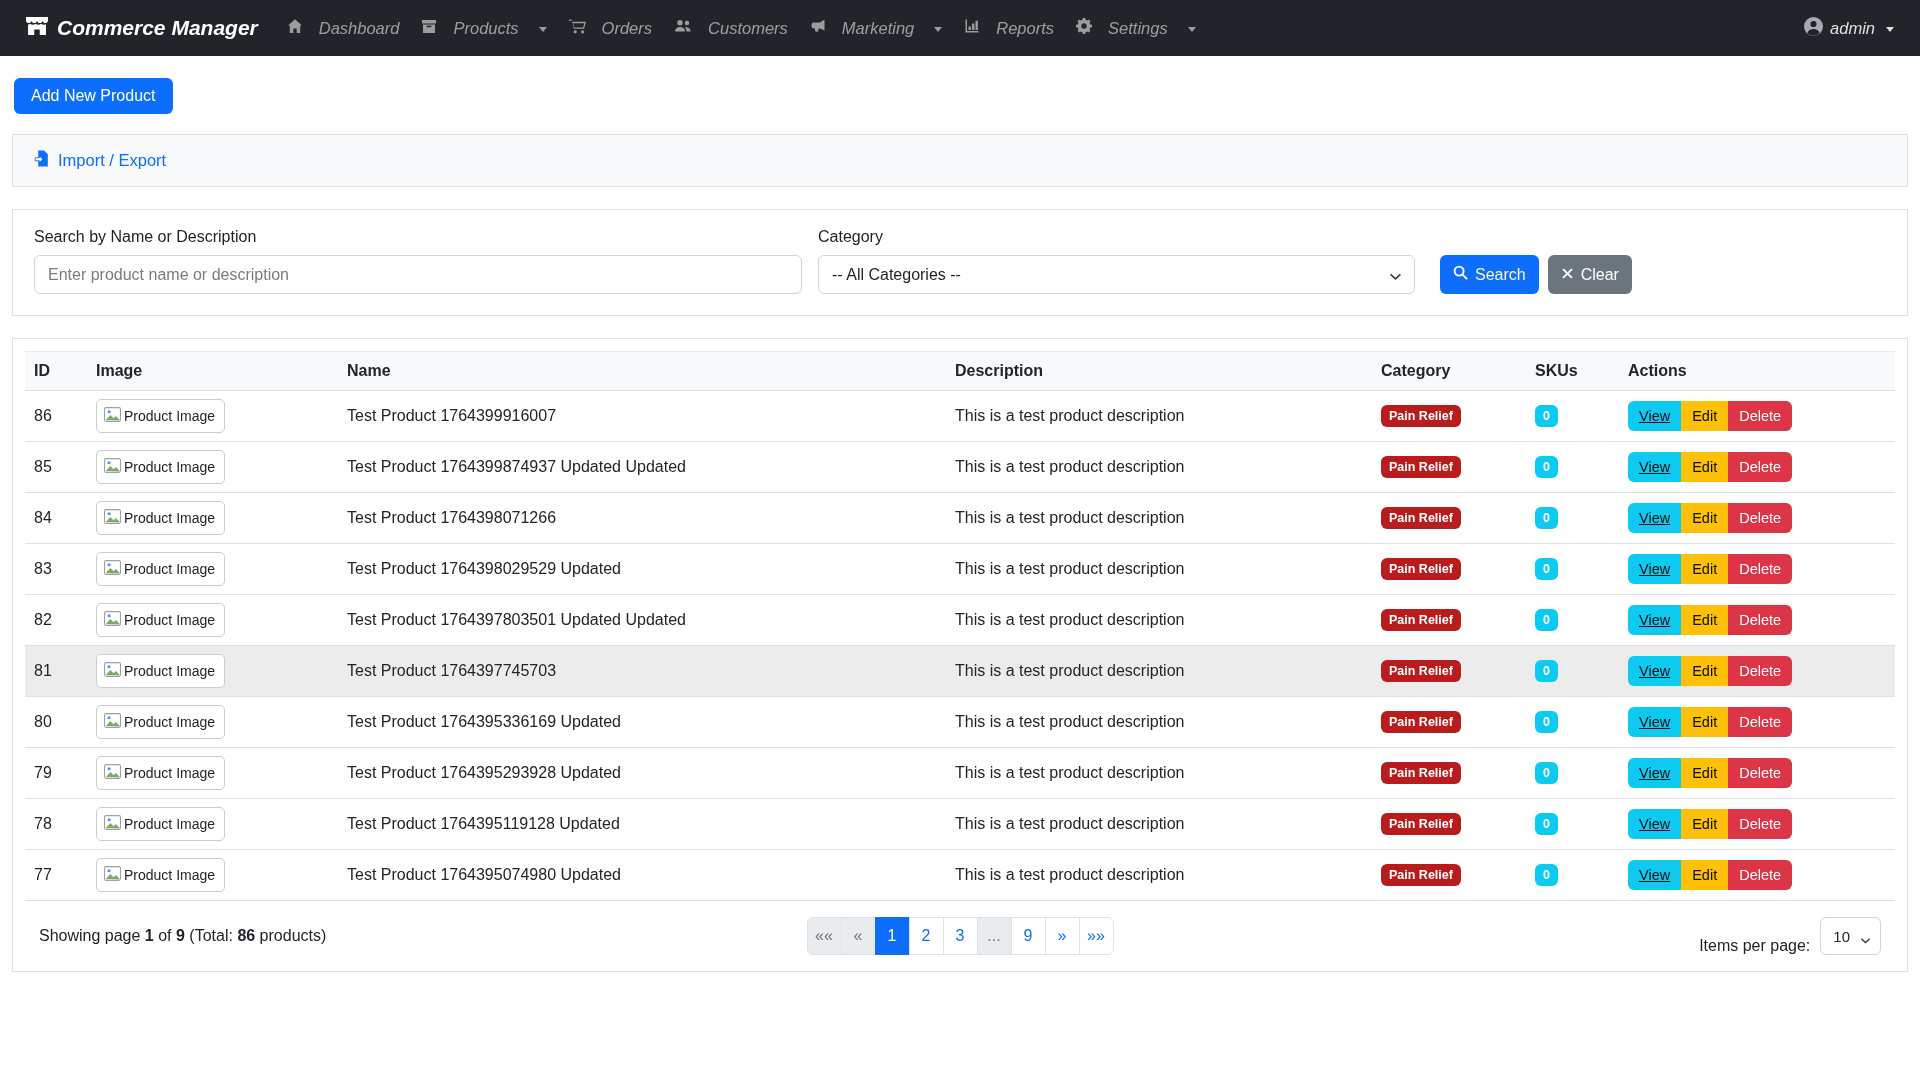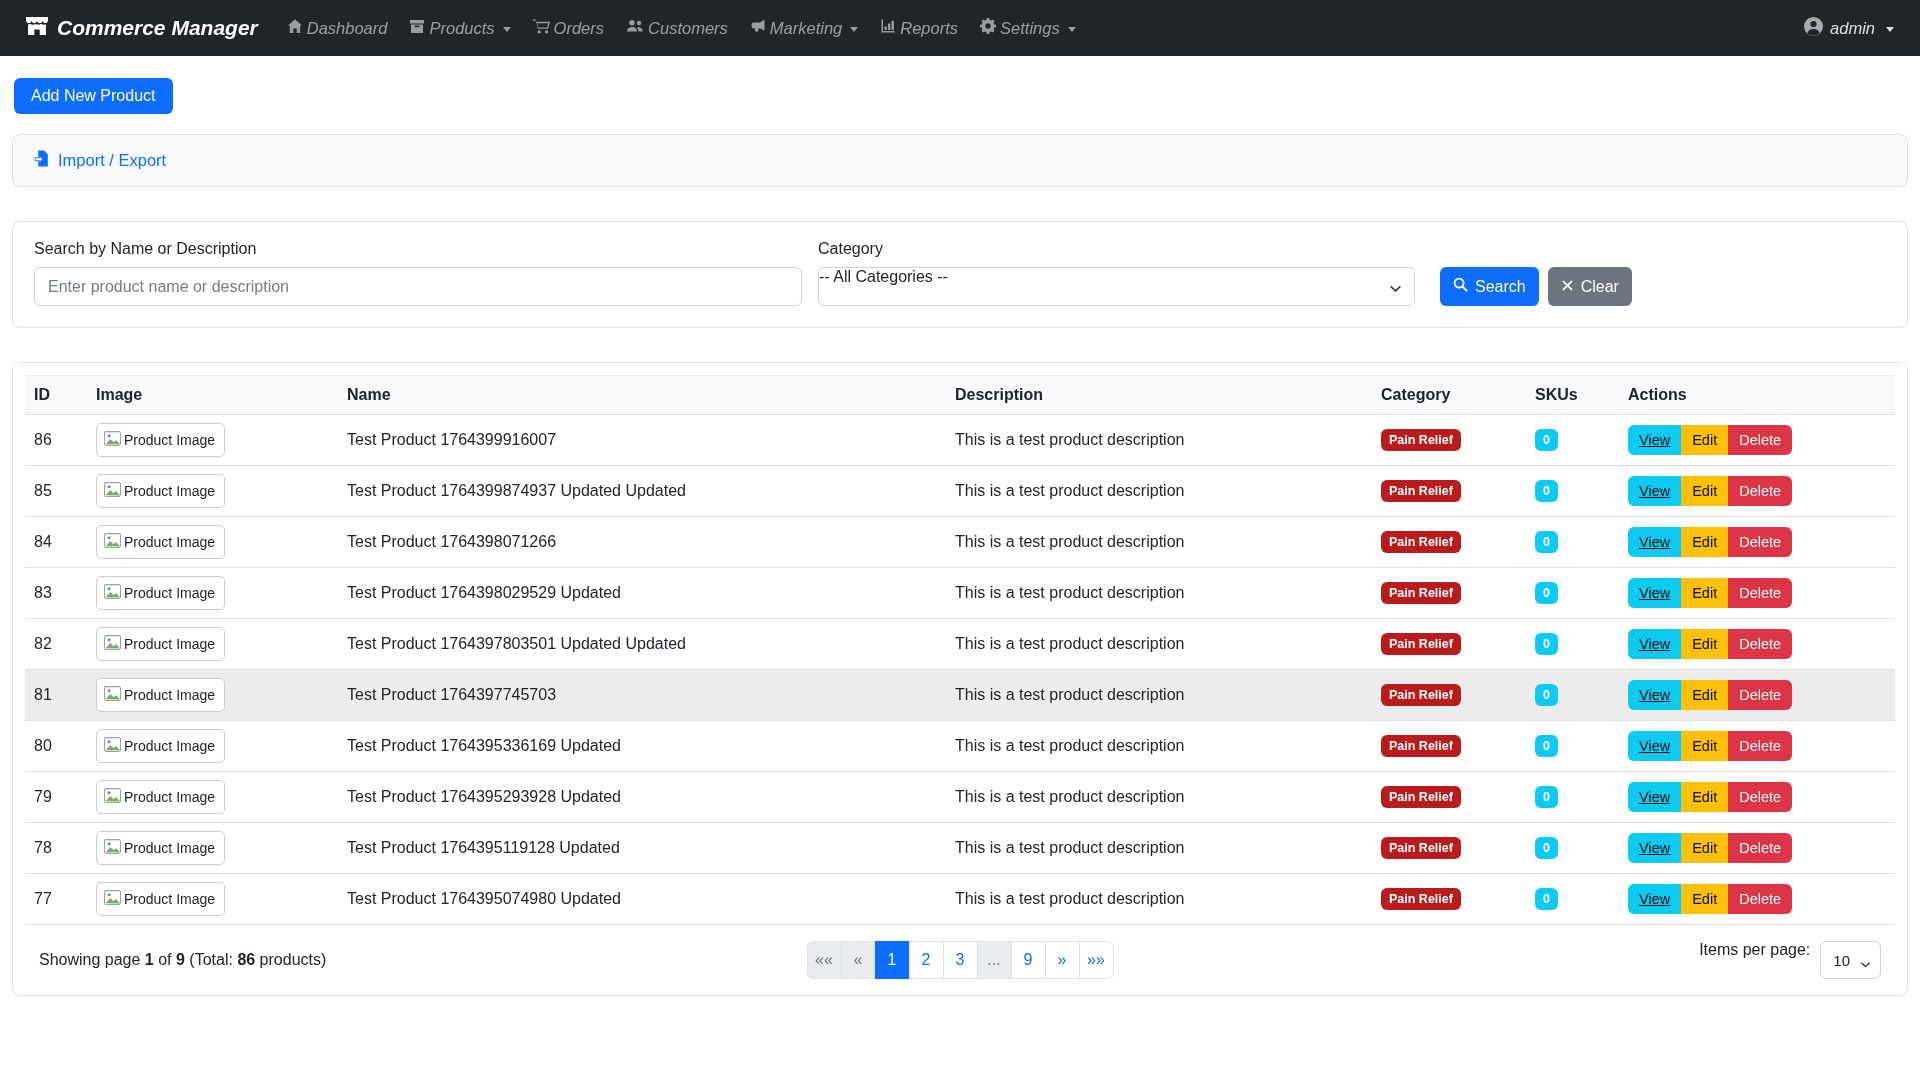--- a/index.html
+++ b/index.html
@@ -9,7 +9,7 @@
   .navbar { height: 56px; background: #212529; display: flex; align-items: center; padding: 0 26px; font-style: italic; }
   .brand { display: flex; align-items: center; gap: 9px; color: #fff; font-size: 21px; font-weight: 700; cursor: pointer; }
   .nav-list { display: flex; align-items: center; list-style: none; margin-left: 18px; }
-  .nav-item { display: flex; align-items: center; gap: 4px; color: rgba(255,255,255,0.55); font-size: 16.5px; padding: 8px 11px; cursor: pointer; }
+  .nav-item { display: flex; align-items: center; gap: 16px; color: rgba(255,255,255,0.55); font-size: 16.5px; padding: 8px 11px; cursor: pointer; }
   .nav-item svg { flex: 0 0 auto; }
   .caret { display: inline-block; width: 0; height: 0; border-left: 4.5px solid transparent; border-right: 4.5px solid transparent; border-top: 5px solid currentColor; margin-left: 4px; margin-top: 2px; }
   .user-menu { margin-left: auto; display: flex; align-items: center; gap: 7px; color: rgba(255,255,255,0.85); font-size: 16.5px; cursor: pointer; }

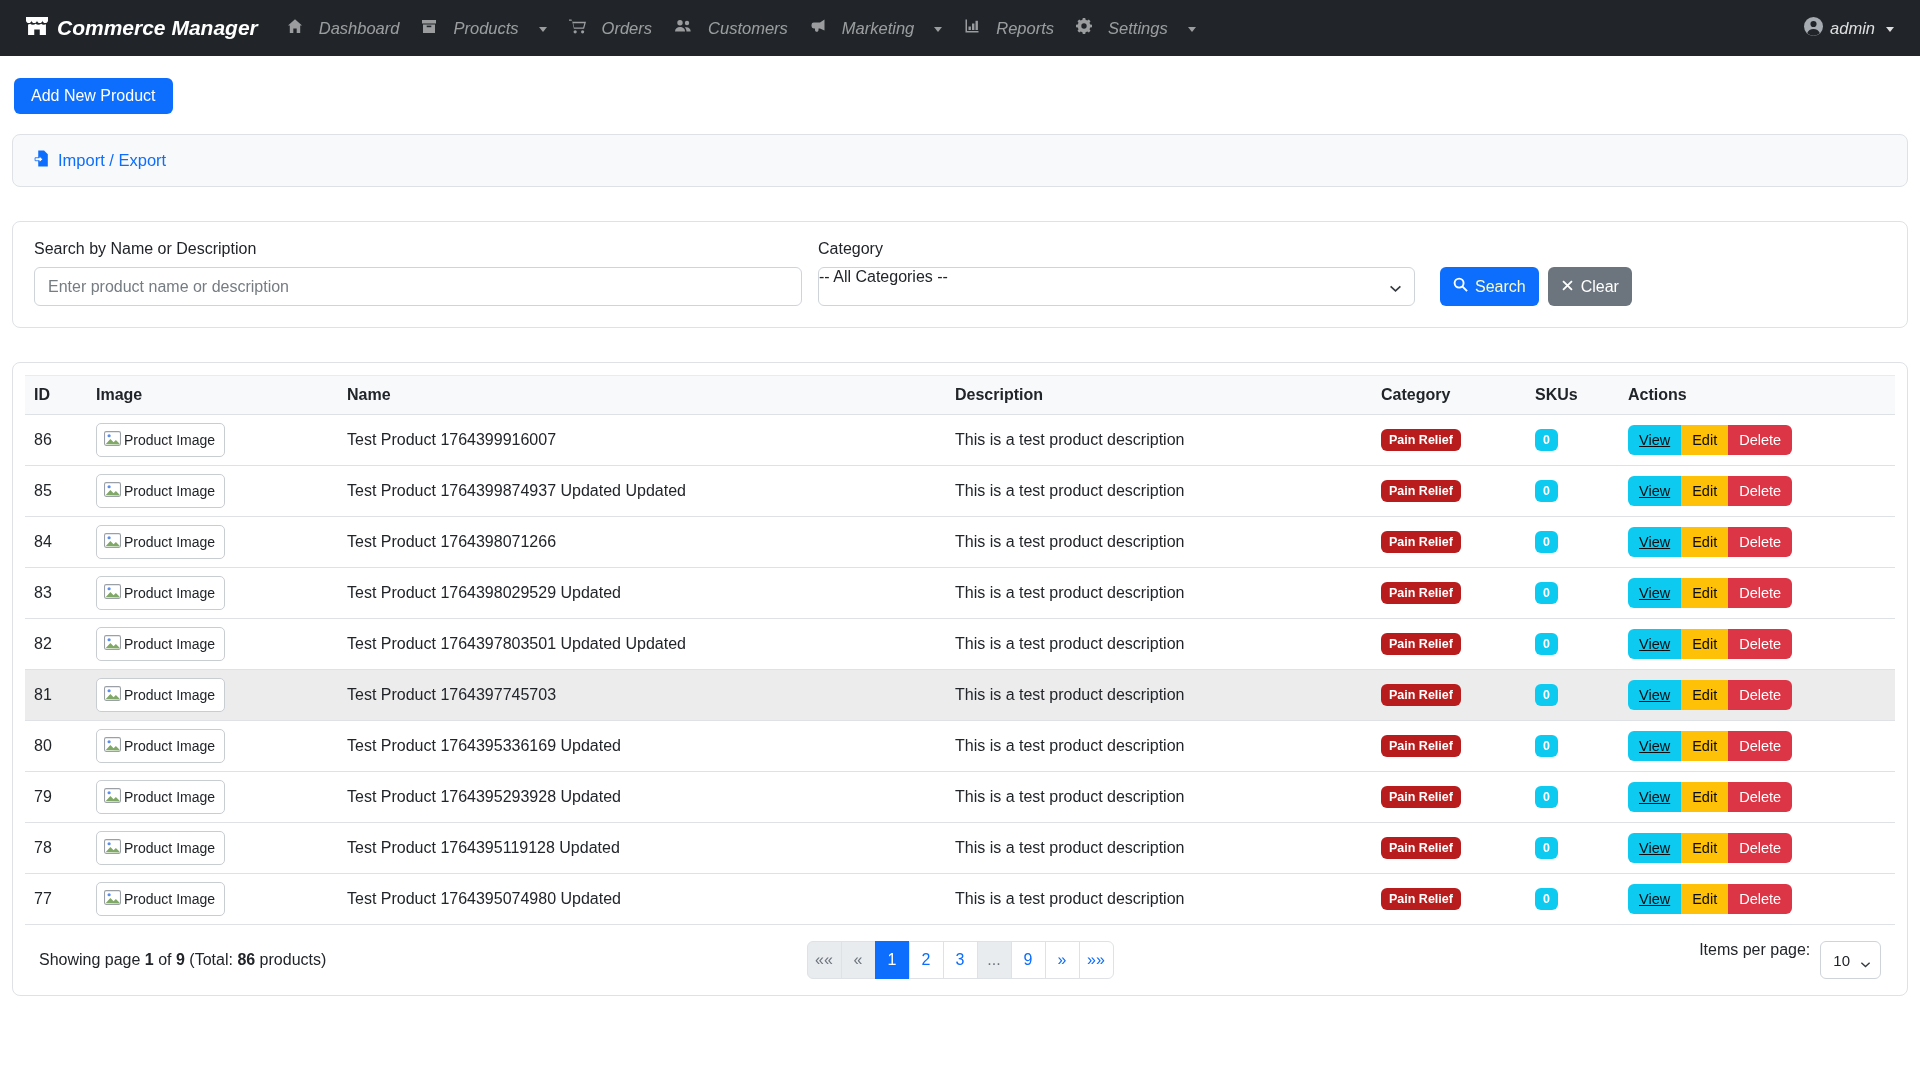--- a/index.html
+++ b/index.html
@@ -21,7 +21,7 @@
   .btn { border: none; cursor: pointer; font-family: inherit; }
   .btn-primary { background: #0d6efd; color: #fff; font-size: 16px; padding: 9px 17px; border-radius: 6px; }
 
-  .card { border: 1px solid #dee2e6; border-radius: 8px; margin-bottom: 34px; }
+  .card { border: 1px solid #dee2e6; border-radius: 0; margin-bottom: 22px; }
   .import-card { background: #f8f9fa; padding: 15px 21px; }
   .link { color: #0d6efd; font-size: 16.5px; text-decoration: none; display: inline-flex; align-items: center; gap: 7px; cursor: pointer; }
 

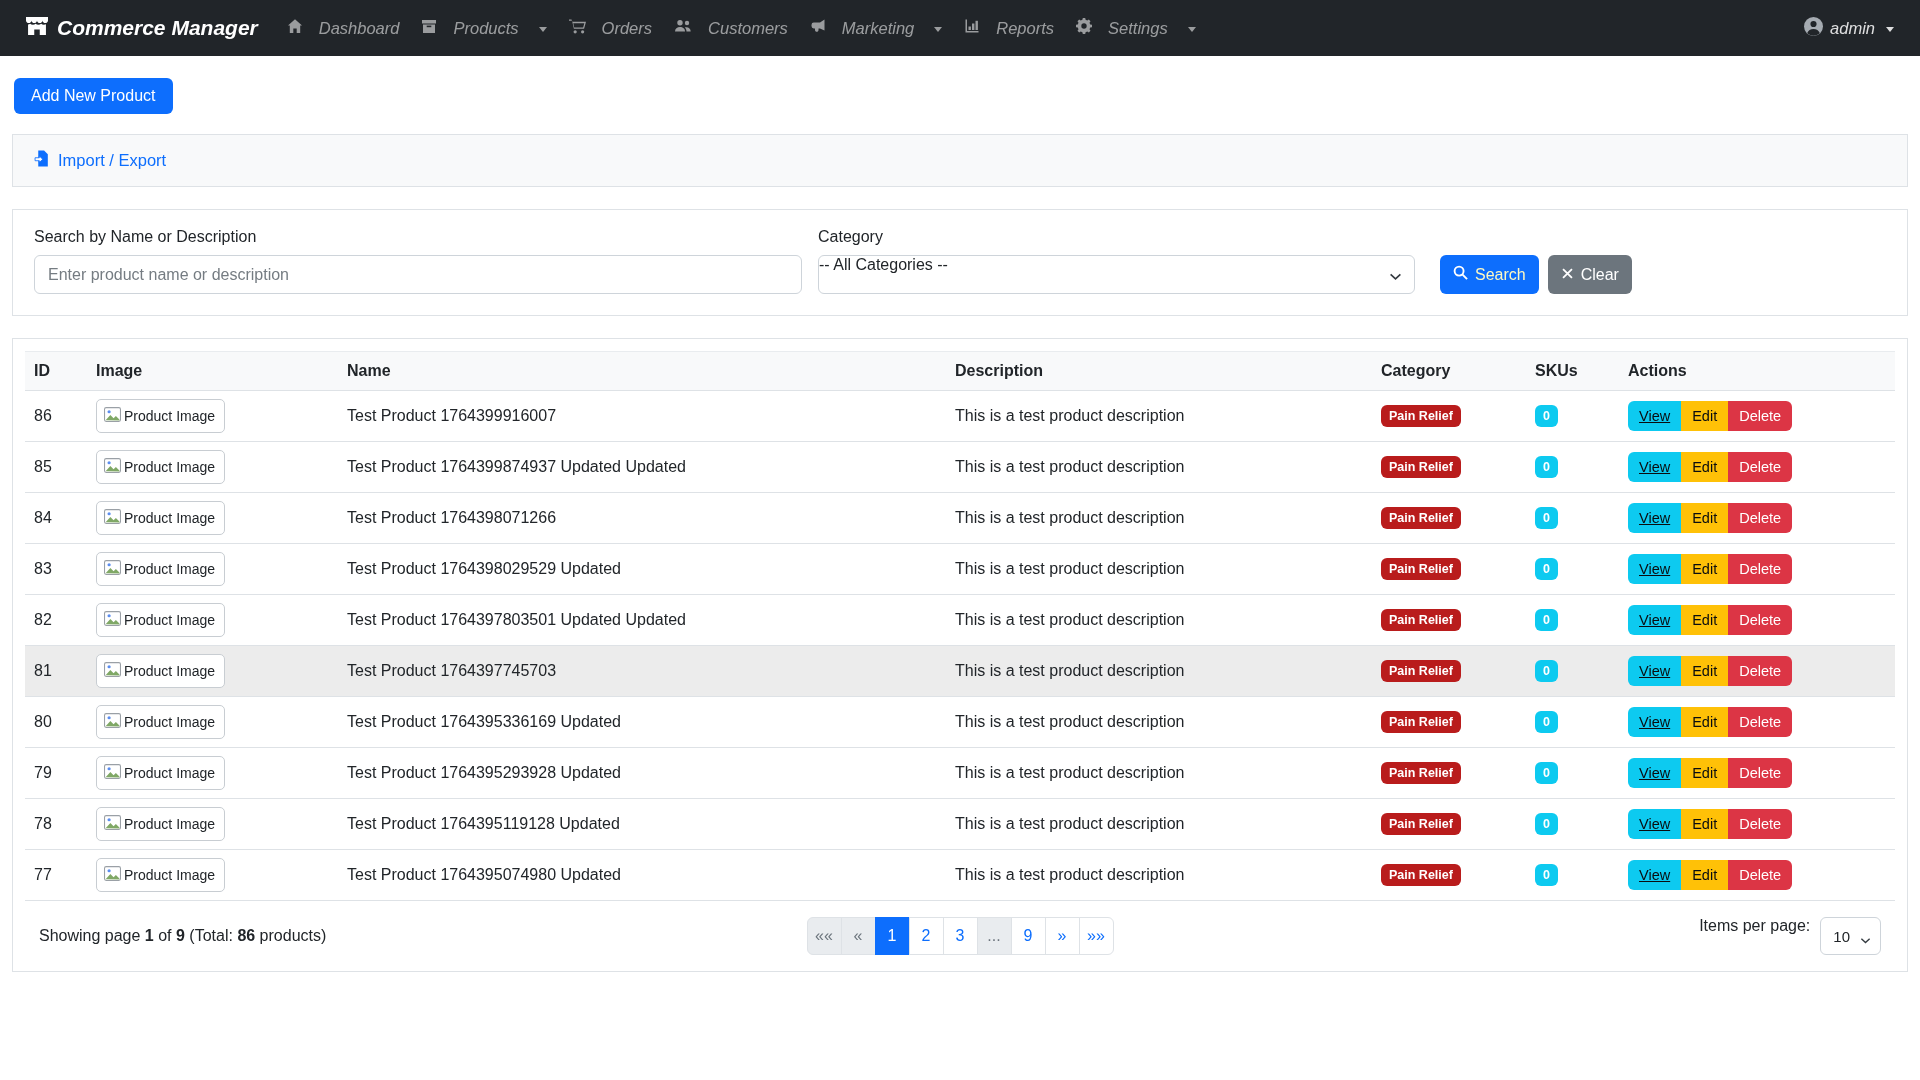--- a/index.html
+++ b/index.html
@@ -31,7 +31,7 @@
   .text-input { width: 768px; height: 39px; border: 1px solid #ced4da; border-radius: 6px; padding: 6px 13px; font-size: 16px; font-family: inherit; color: #212529; }
   .text-input::placeholder { color: #757c82; }
   .filter-category { margin-left: 16px; }
-  .select-box { position: relative; width: 597px; height: 39px; border: 1px solid #ced4da; border-radius: 6px; background: #fff; display: flex; align-items: flex-start; padding: 0 34px 0 0; font-size: 16px; cursor: pointer; }
+  .select-box { position: relative; width: 597px; height: 39px; border: 1px solid #ced4da; border-radius: 6px; background: #fff; display: flex; align-items: center; padding: 0 34px 0 13px; font-size: 16px; cursor: pointer; }
   .select-box .chev { position: absolute; right: 12px; top: 13px; }
   .filter-buttons { margin-left: 25px; display: flex; gap: 9px; }
   .btn-search { background: #0d6efd; color: #fef9c3; font-size: 16px; padding: 8px 13px; border-radius: 6px; display: inline-flex; align-items: center; gap: 7px; height: 39px; }

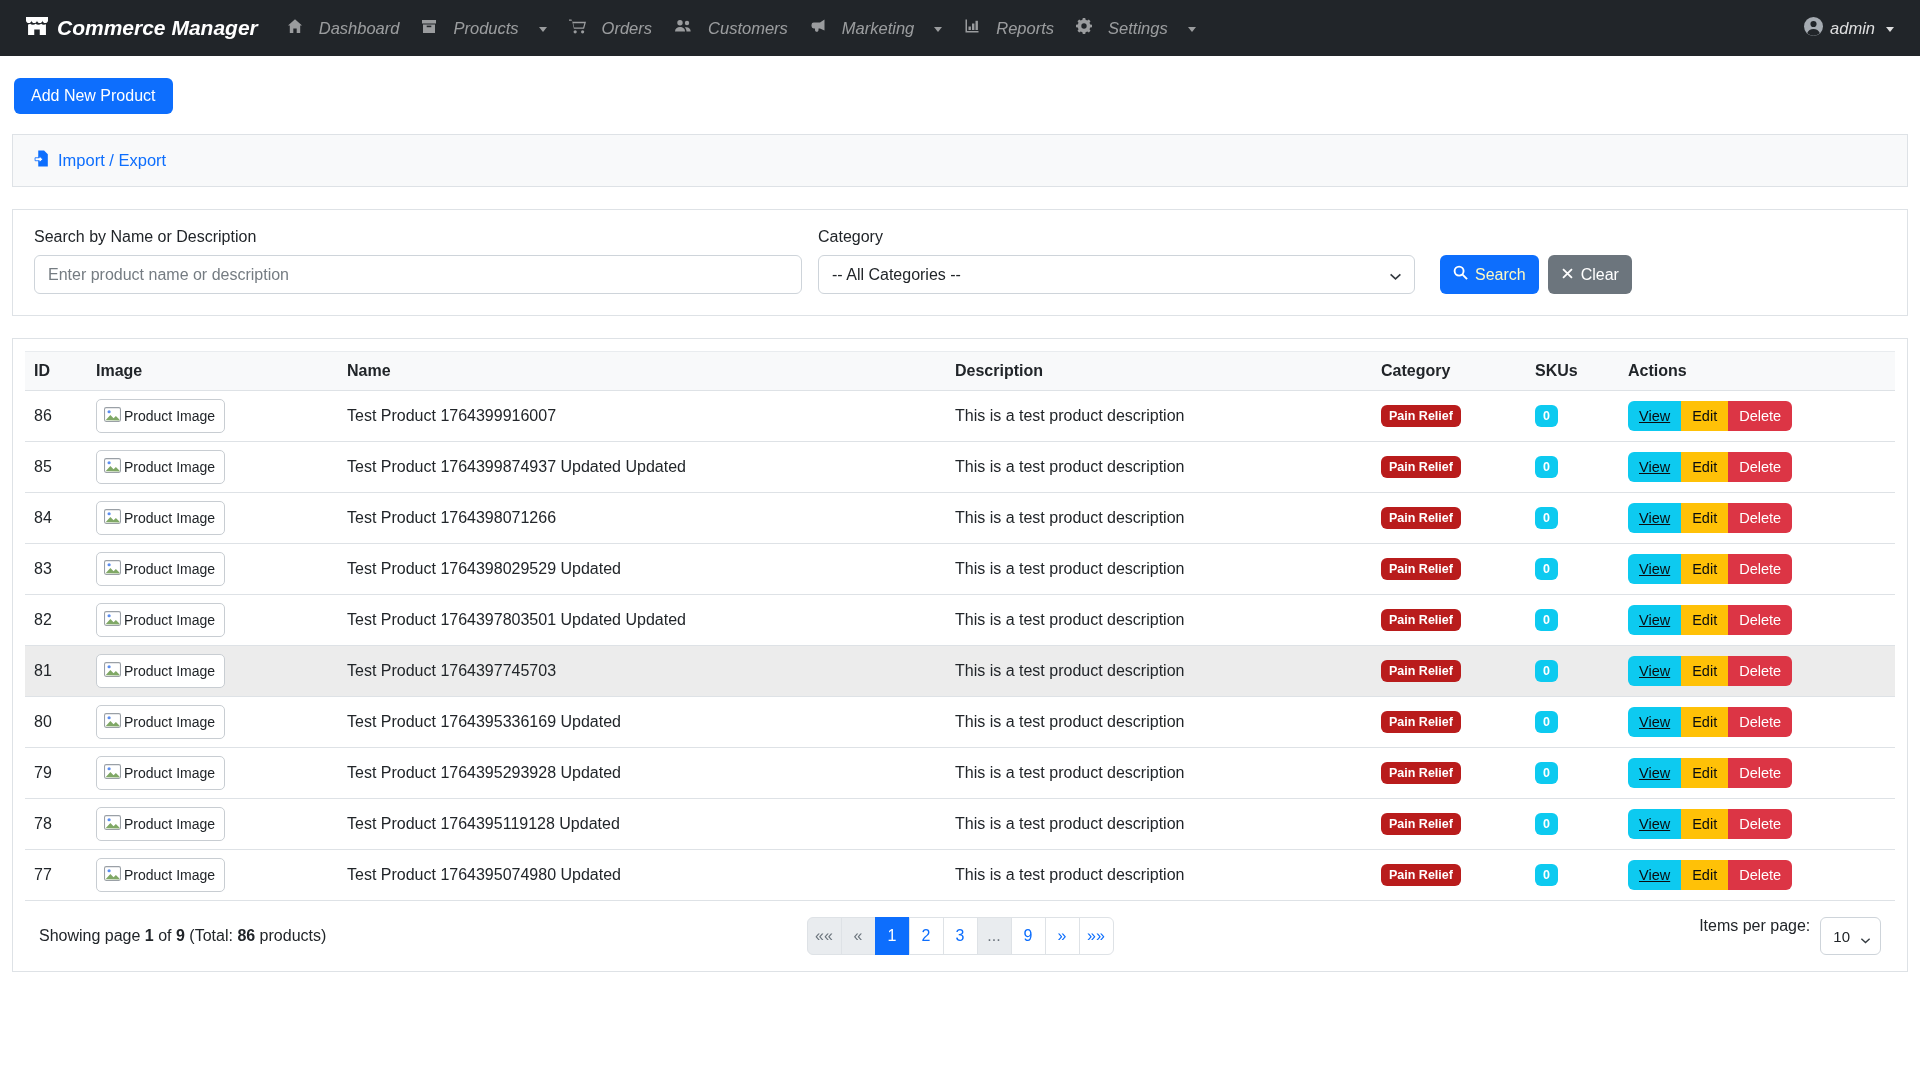--- a/index.html
+++ b/index.html
@@ -74,7 +74,7 @@
   .page-item:last-child { border-radius: 0 6px 6px 0; }
   .page-item.state-disabled { background: #e9ecef; color: #6c757d; cursor: default; }
   .page-item.state-active { background: #0d6efd; border-color: #0d6efd; color: #fff; }
-  .ipp { flex: 1; display: flex; align-items: flex-start; justify-content: flex-end; gap: 10px; font-size: 16px; }
+  .ipp { flex: 1; display: flex; align-items: flex-end; justify-content: flex-end; gap: 10px; font-size: 16px; }
   .ipp-select { position: relative; border: 1px solid #ced4da; border-radius: 6px; height: 38px; display: flex; align-items: center; padding: 0 30px 0 12px; font-size: 15px; cursor: pointer; background: #fff; }
   .ipp-select .chev { position: absolute; right: 9px; top: 14px; }
 </style>

